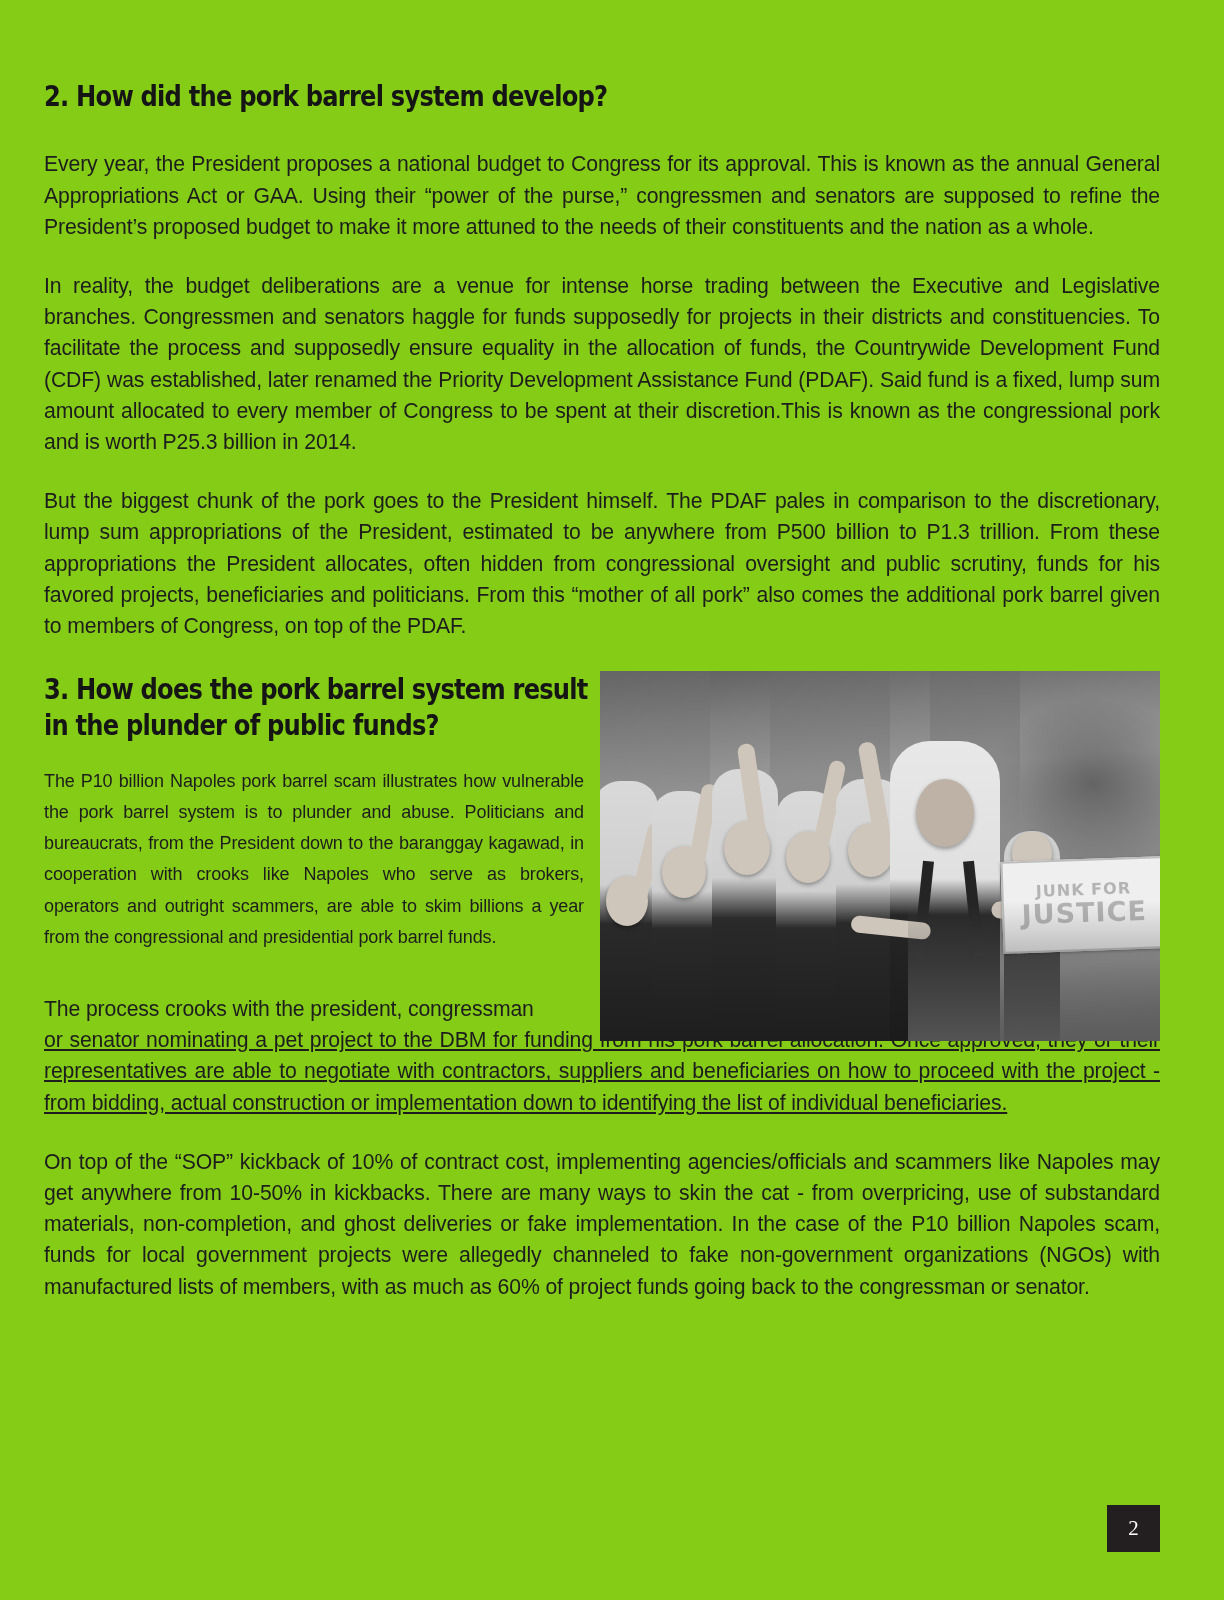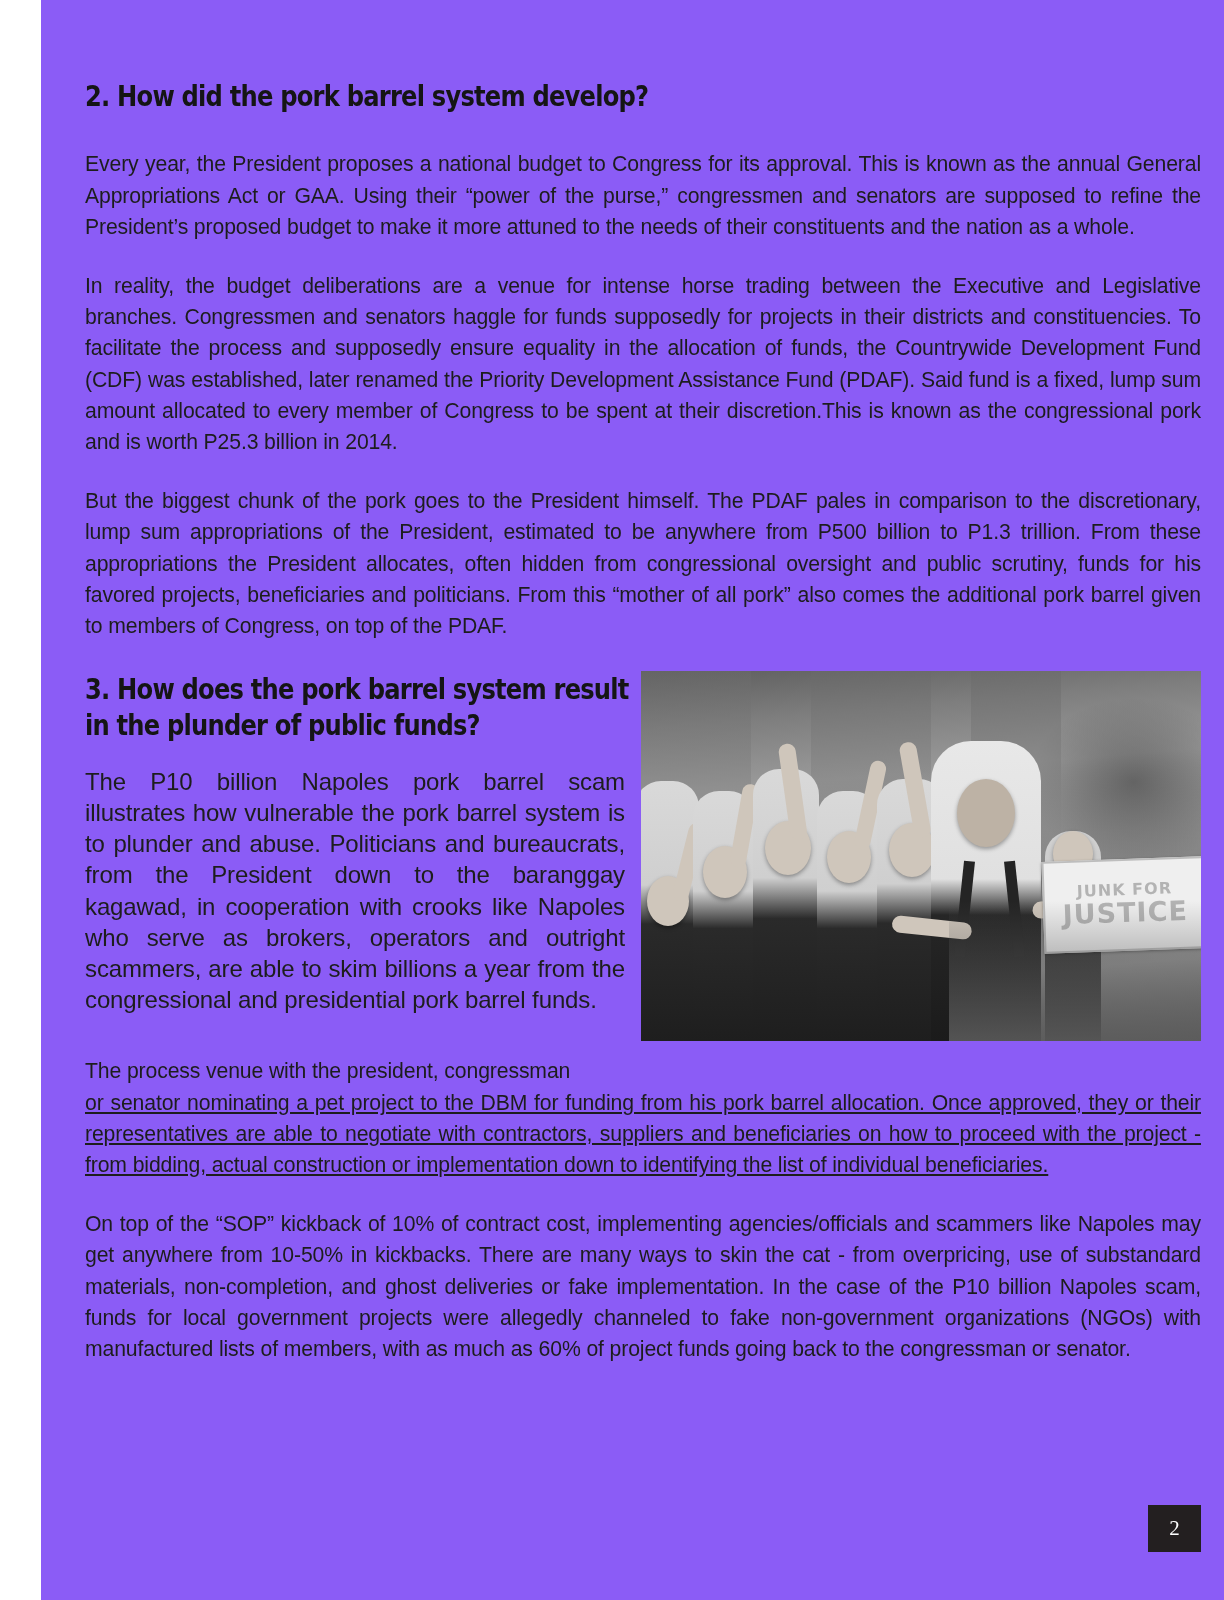--- a/index.html
+++ b/index.html
@@ -18,8 +18,7 @@
   .page {
     position: absolute;
     inset: 0;
-    background: #8b5cf6;
-    margin-left: 41px;
+    background: #84cc16;
   }
   .content {
     position: absolute;

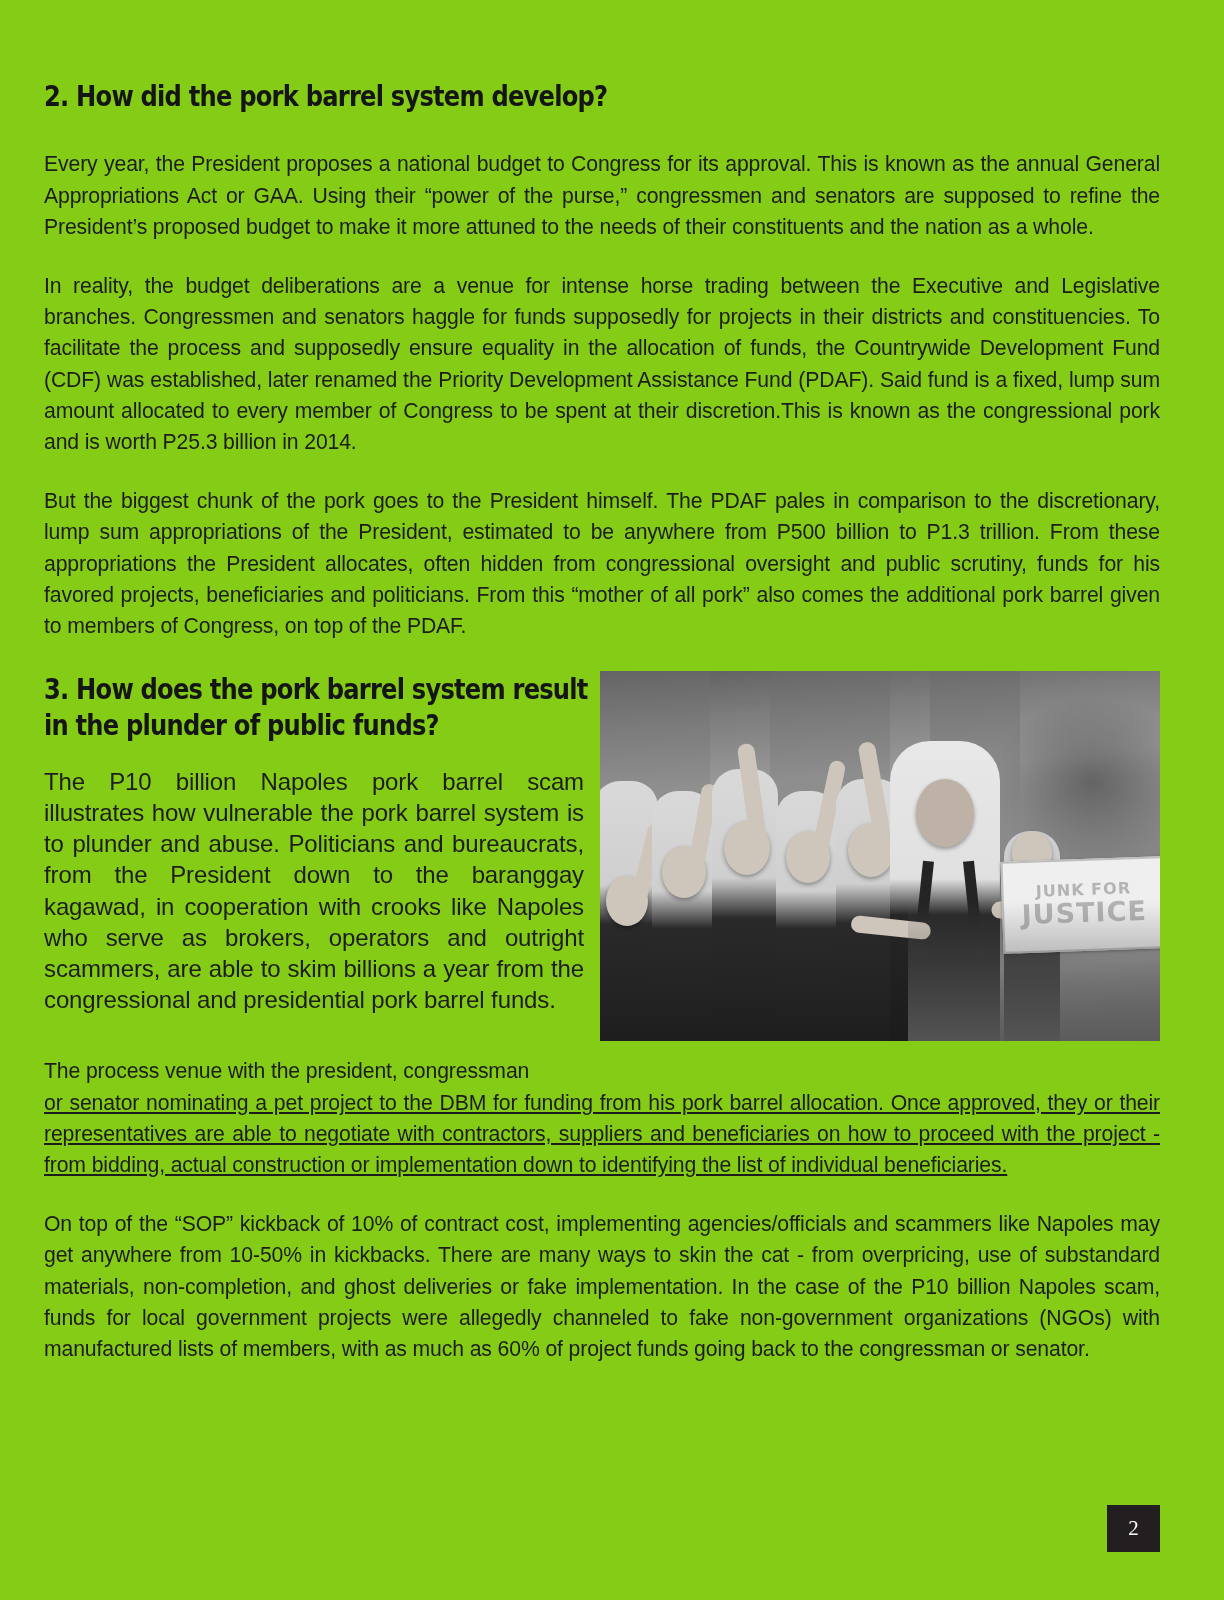--- a/index.html
+++ b/index.html
@@ -141,7 +141,7 @@
   }
   p.col-par {
     font-family: "Liberation Sans", sans-serif;
-    font-size: 24px;
+    font-size: 18px;
     line-height: 31.2px;
     text-align: justify;
     margin: 0 0 28px 0;

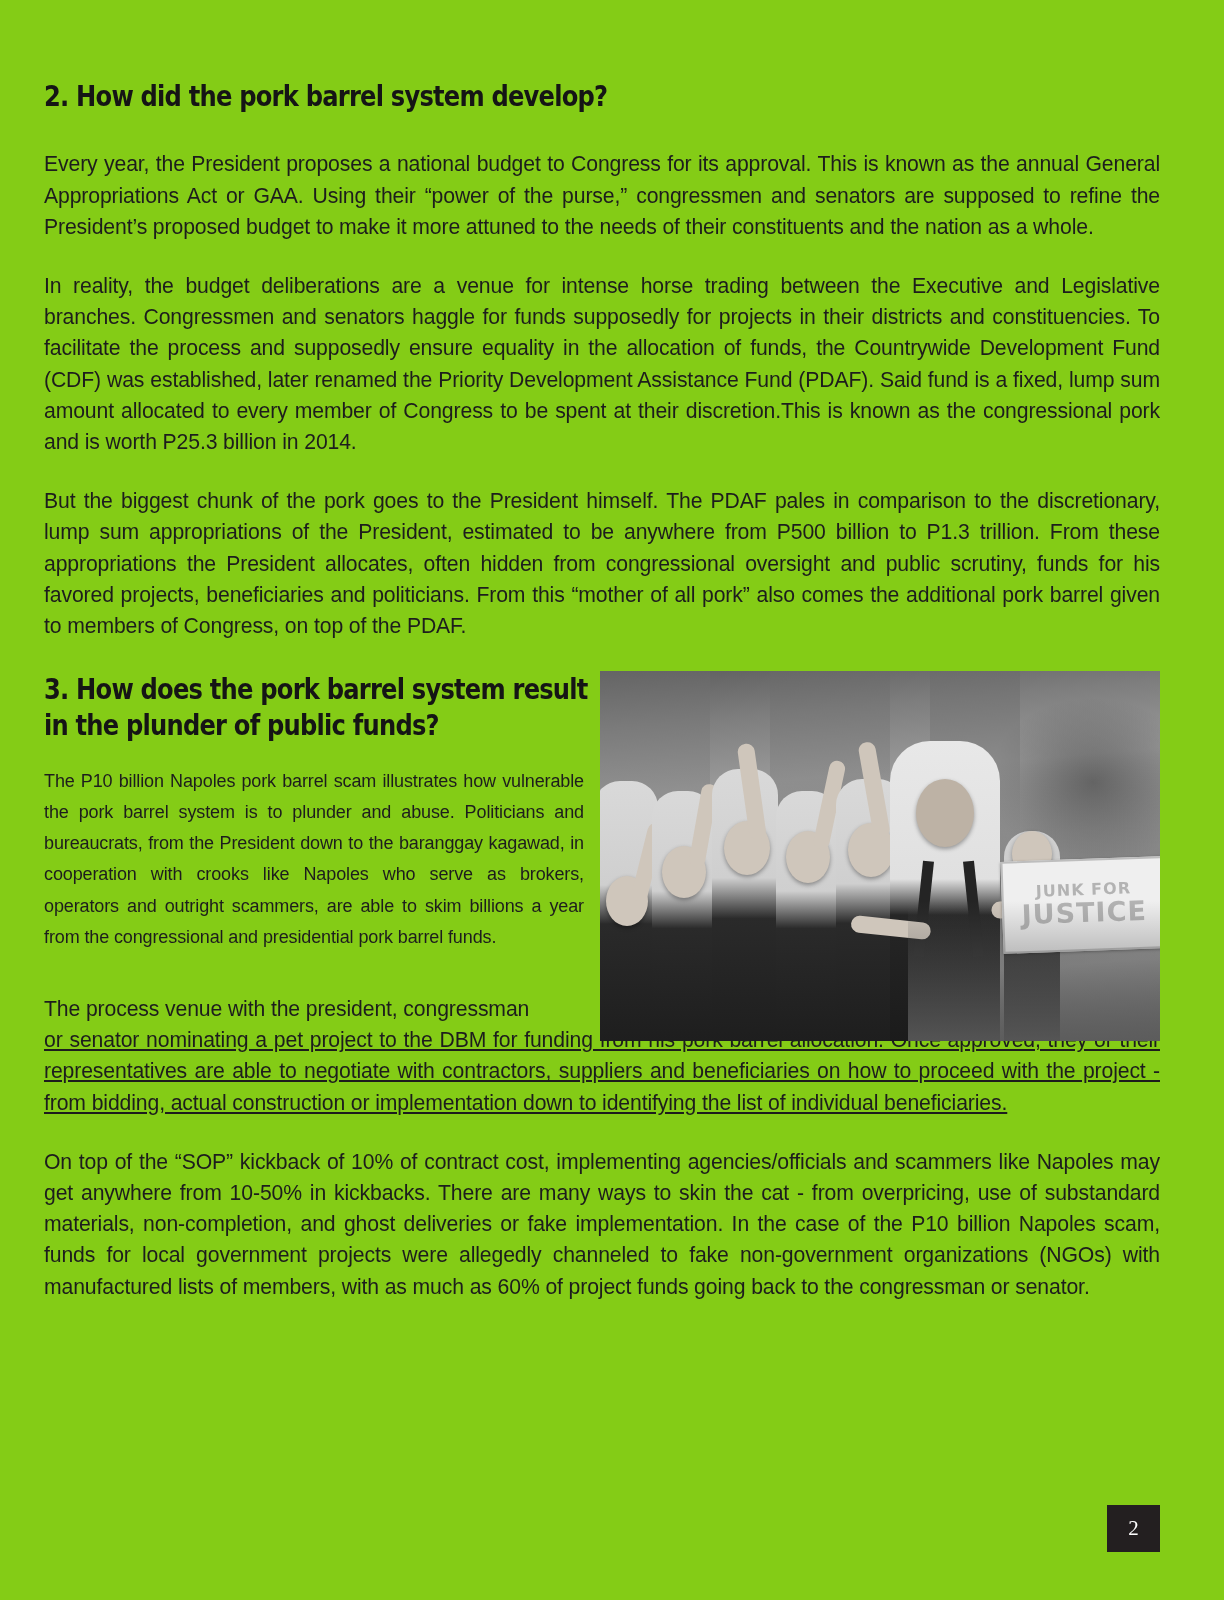--- a/index.html
+++ b/index.html
@@ -239,7 +239,7 @@
       <div class="clear-after-photo" style="height:12px;"></div>
 
       <p class="body-par" style="text-indent:0;">
-          <span style="display: block; width: 540px;">The process venue with the president, congressman</span>
+          <span style="display: block; width: 540px;">The process crooks with the president, congressman</span>
           <span style="display: block; text-decoration: underline;">or senator nominating a pet project to the DBM for funding from his pork barrel allocation. Once approved, they or their representatives are able to negotiate with contractors, suppliers and beneficiaries on how to proceed with the project - from bidding, actual construction or implementation down to identifying the list of individual beneficiaries.</span>
         </p>
 

